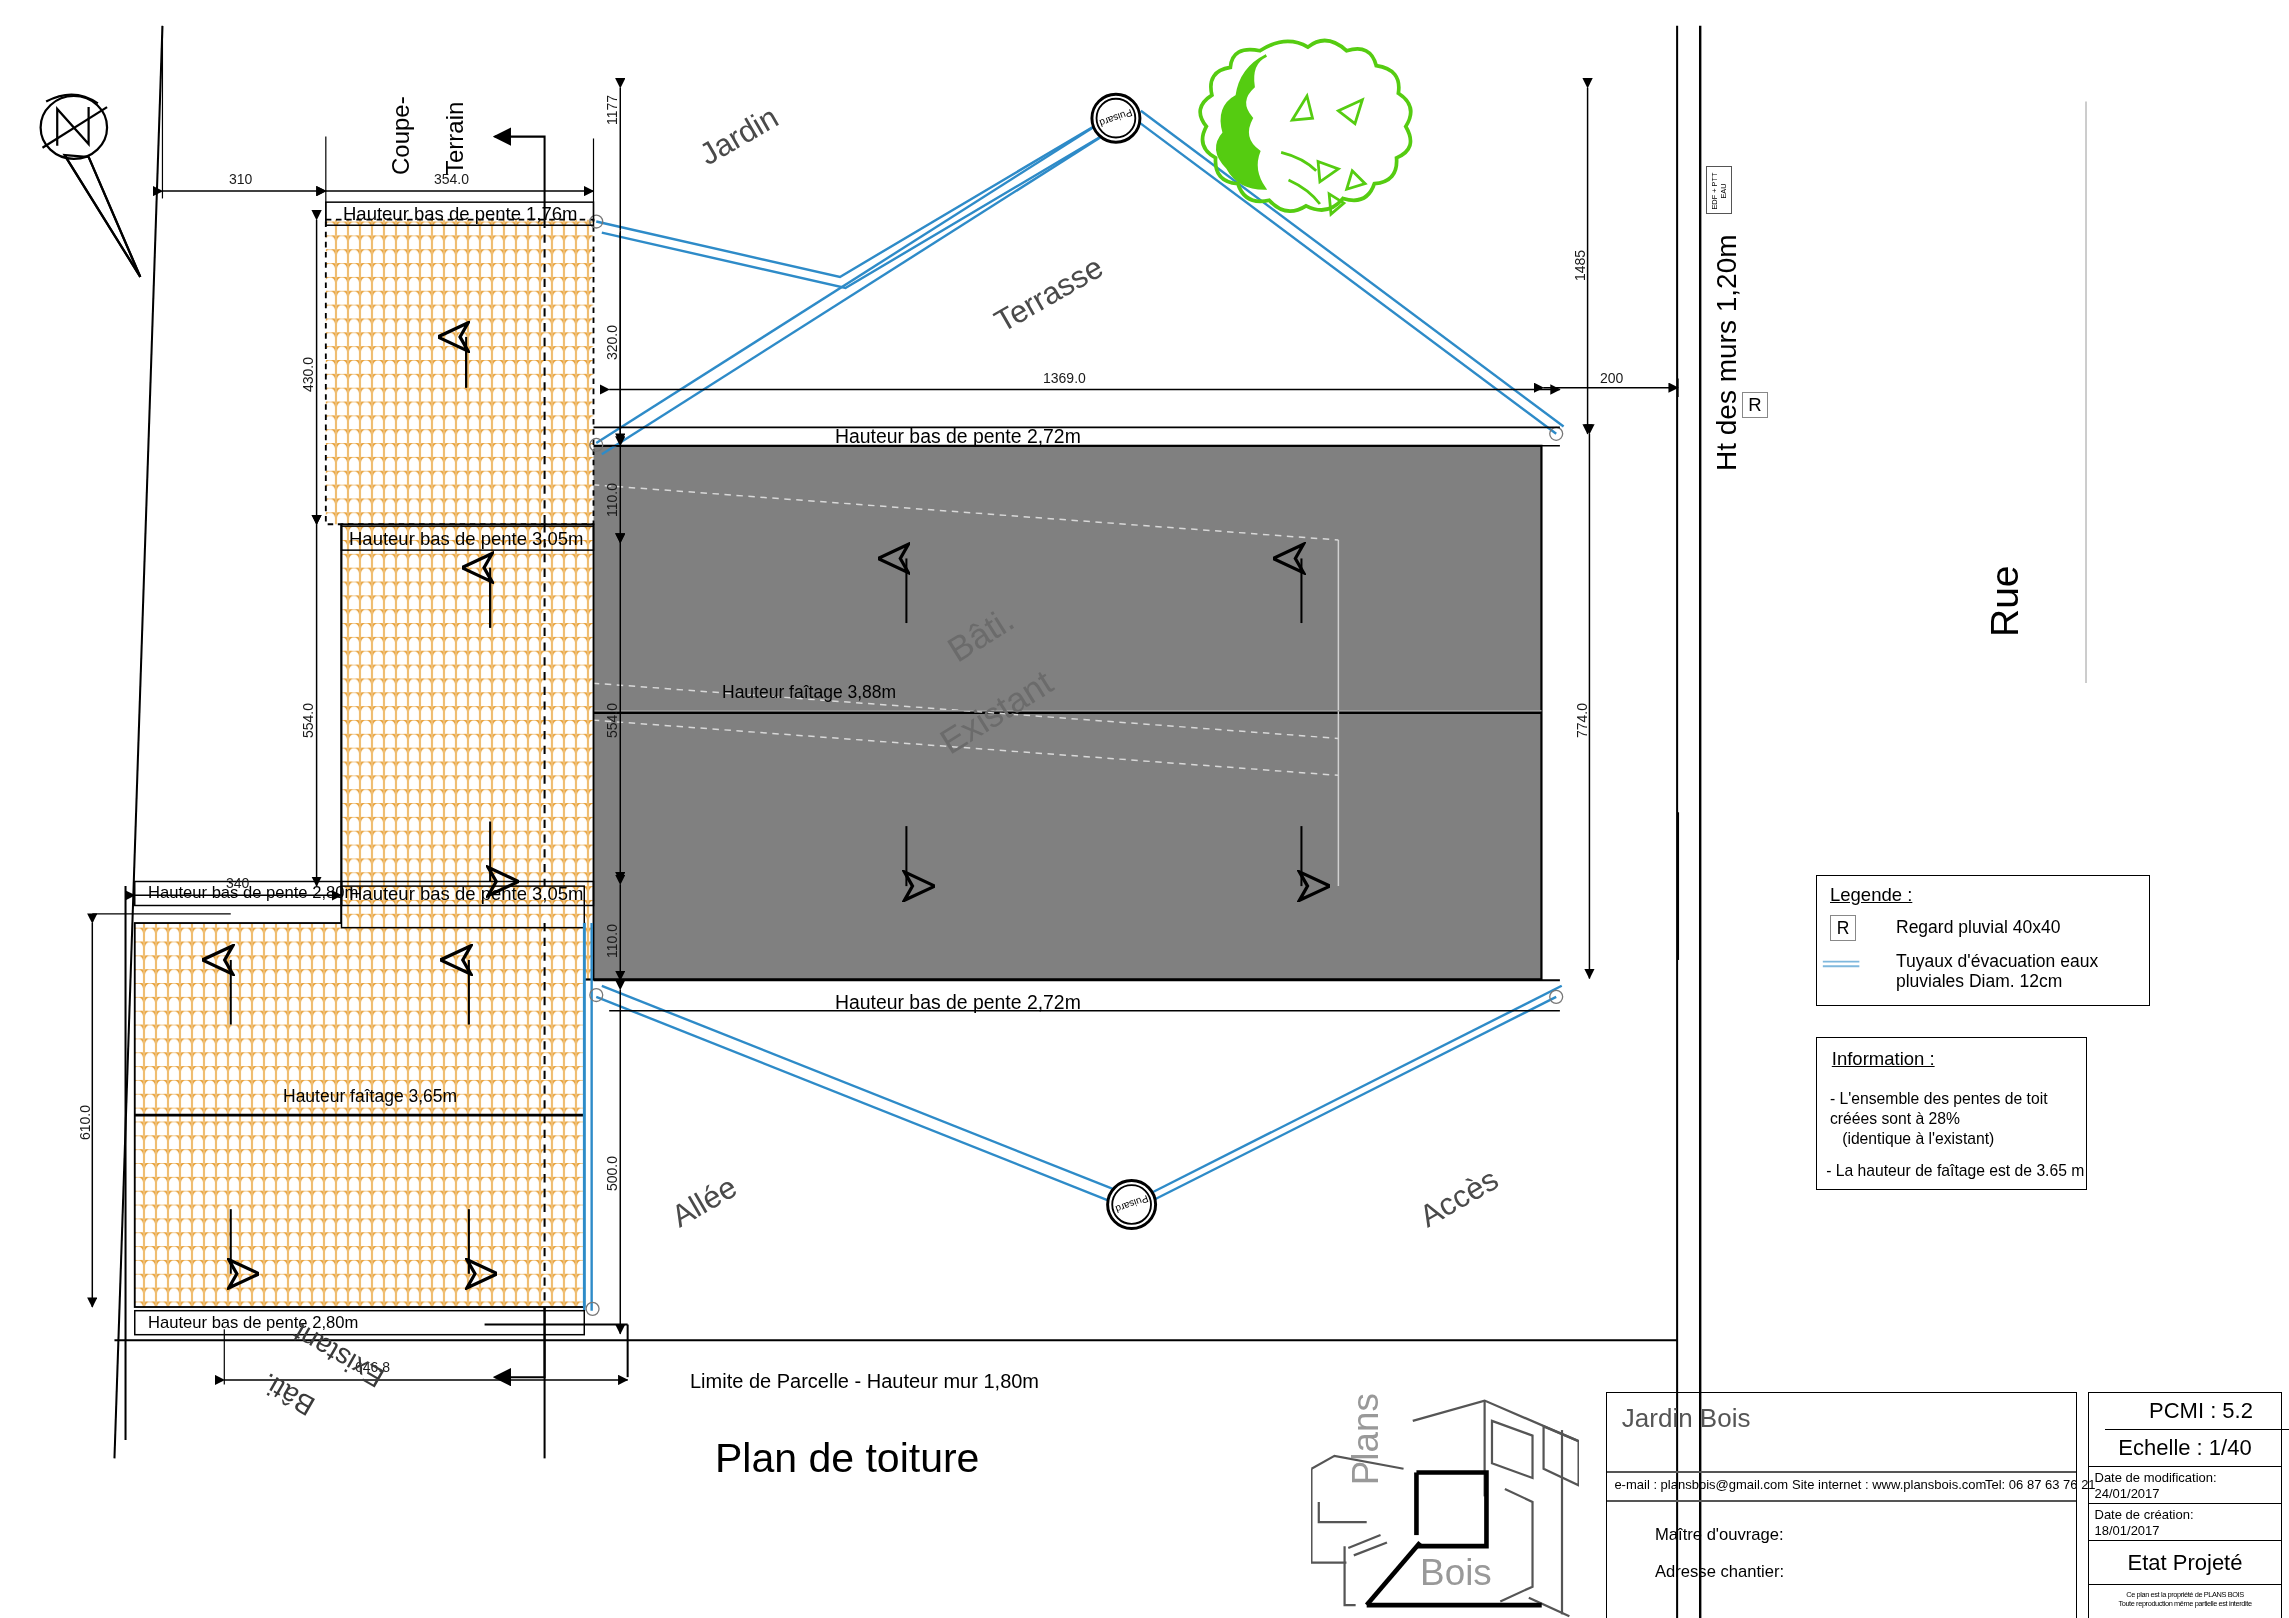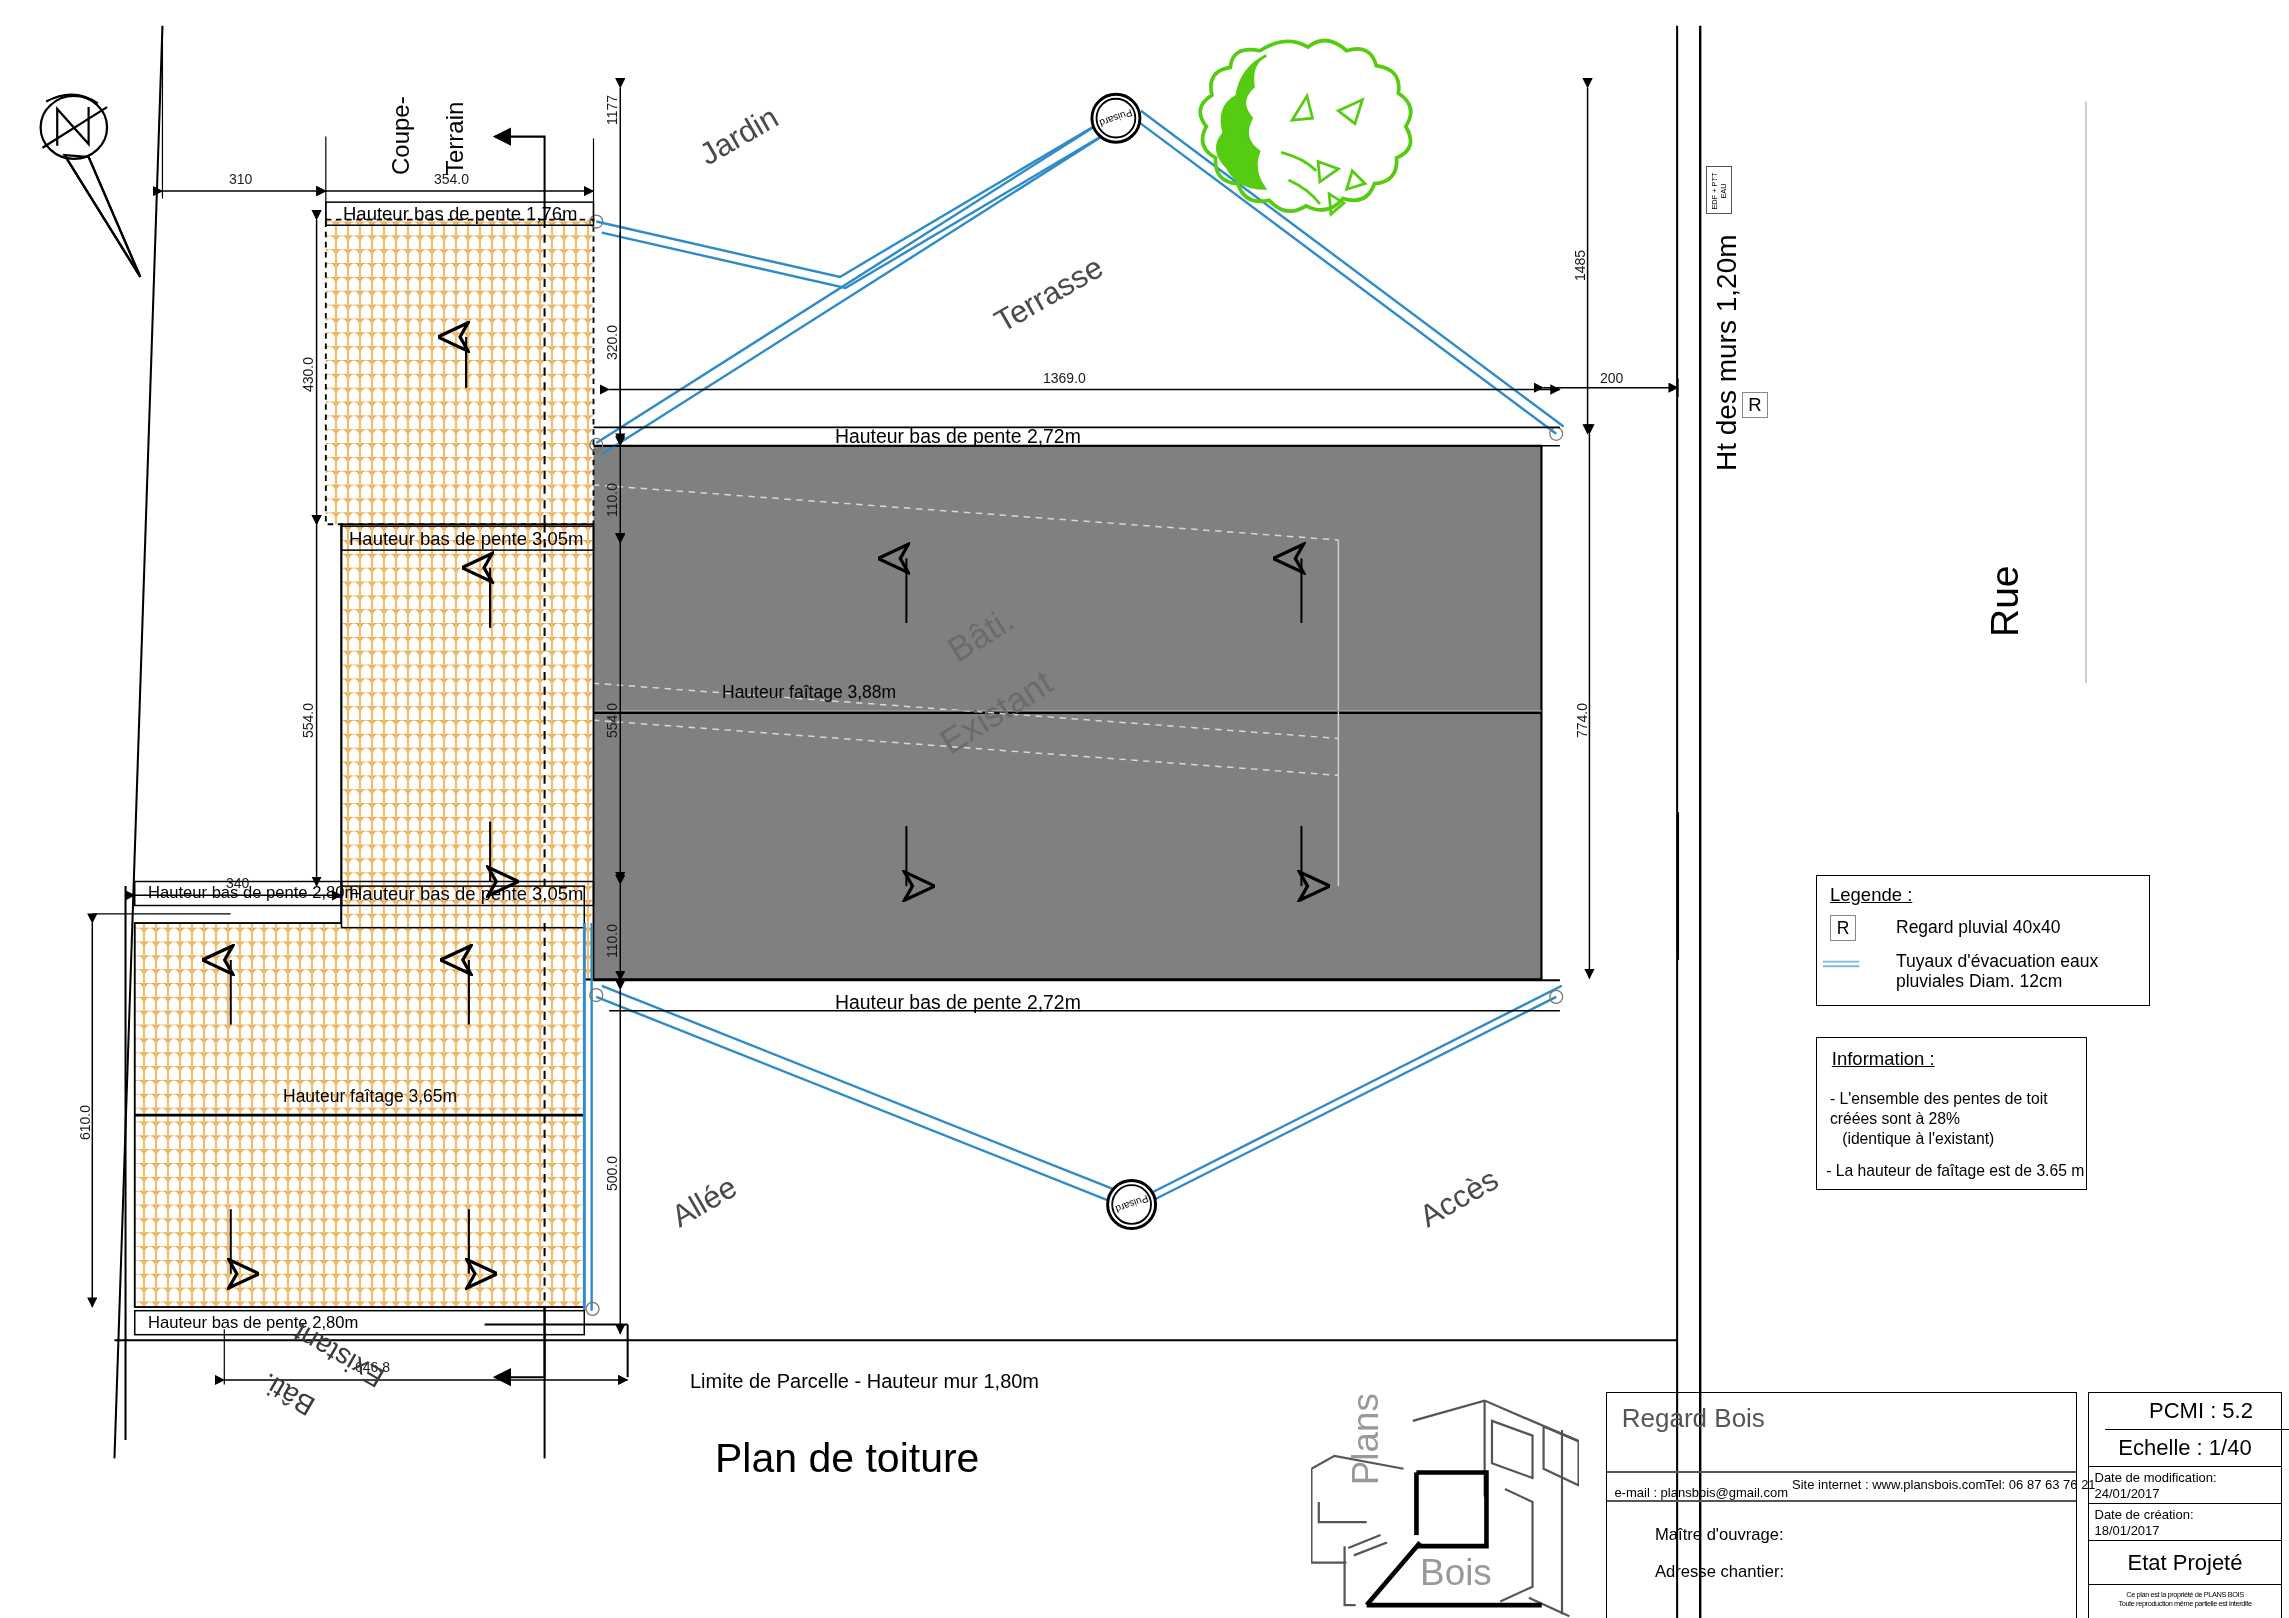--- a/index.html
+++ b/index.html
@@ -346,7 +346,7 @@
   </svg>
 
   <div class="tblock" style="left:1606px;top:1392px;width:471px;height:227px;border-width:1.8px;">
-    <div class="txt grey" style="left:14.8px;top:11px;font-size:26px;">Regard Bois</div>
+    <div class="txt grey" style="left:14.8px;top:11px;font-size:26px;">Jardin Bois</div>
     <div style="position:absolute;left:0;top:78px;width:100%;height:1.8px;background:#555;"></div>
     <div class="txt" style="left:7.4px;top:85px;font-size:13px;margin-top:8px;">e-mail : plansbois@gmail.com</div>
     <div class="txt" style="left:185px;top:85px;font-size:13px;">Site internet : www.plansbois.com</div>

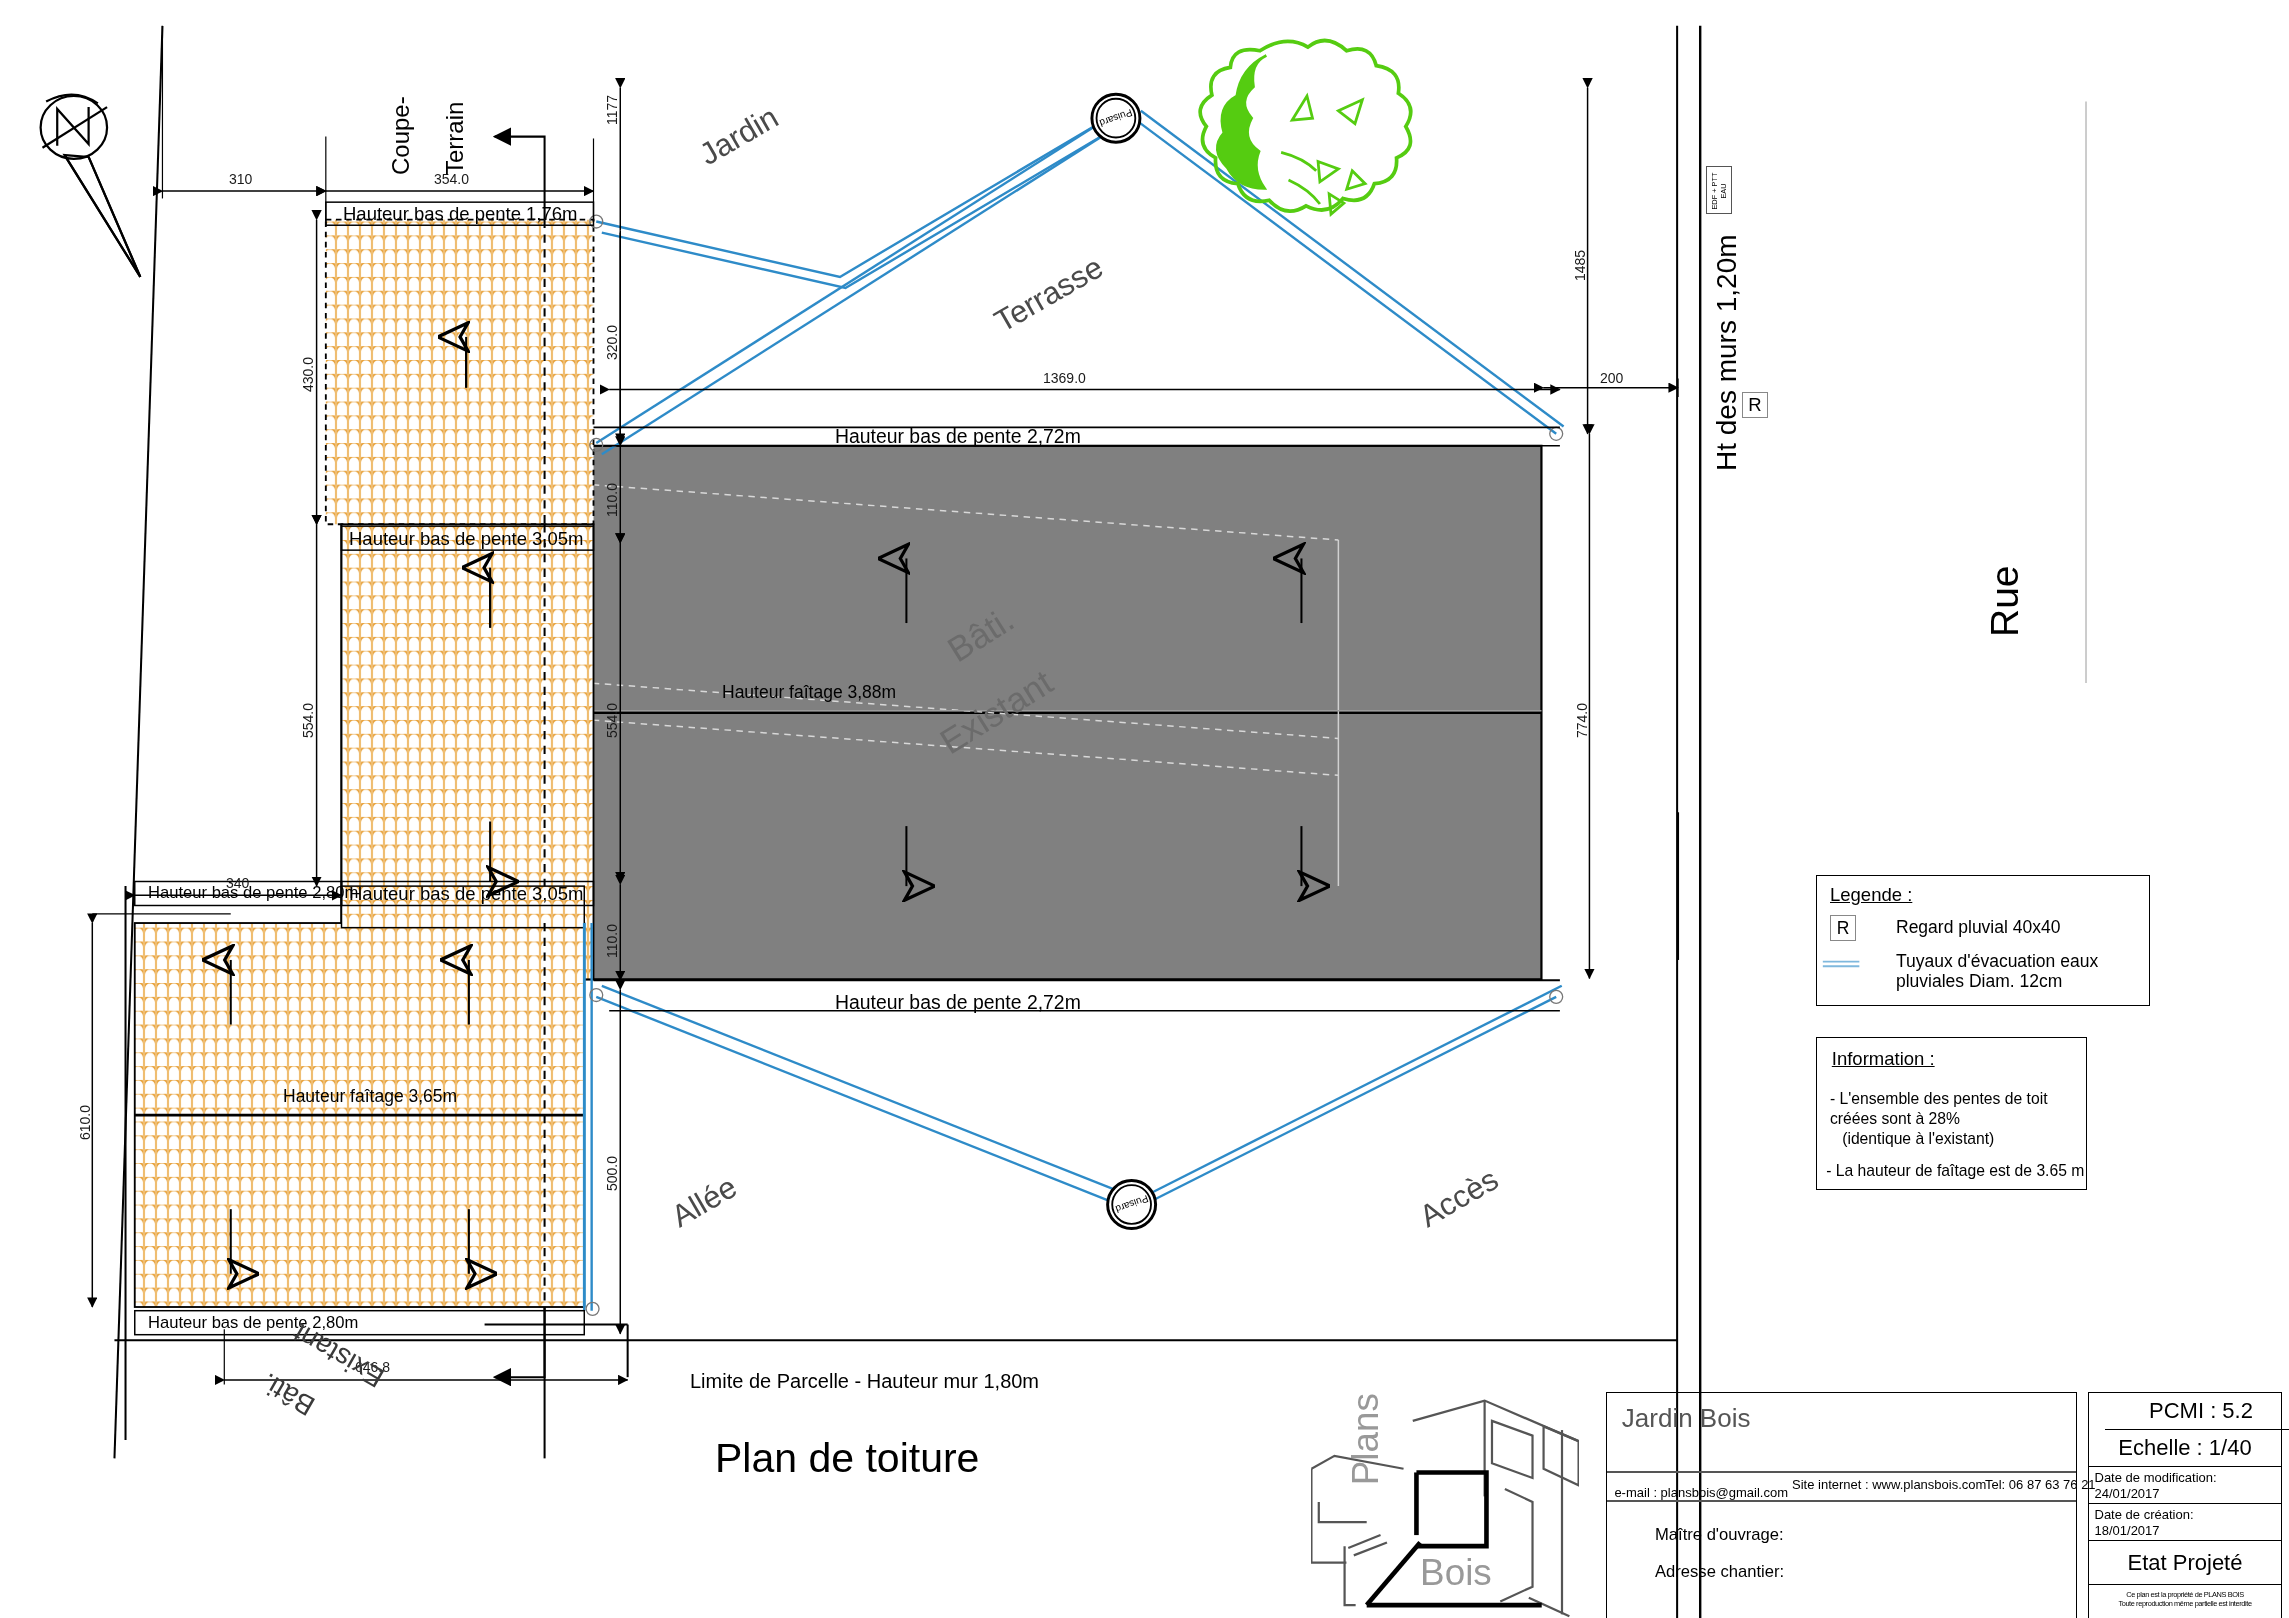--- a/index.html
+++ b/index.html
@@ -348,7 +348,7 @@
   <div class="tblock" style="left:1606px;top:1392px;width:471px;height:227px;border-width:1.8px;">
     <div class="txt grey" style="left:14.8px;top:11px;font-size:26px;">Jardin Bois</div>
     <div style="position:absolute;left:0;top:78px;width:100%;height:1.8px;background:#555;"></div>
-    <div class="txt" style="left:7.4px;top:85px;font-size:13px;margin-top:8px;">e-mail : plansbois@gmail.com</div>
+    <div class="txt" style="left:7.4px;top:85px;font-size:13px;">e-mail : plansbois@gmail.com</div>
     <div class="txt" style="left:185px;top:85px;font-size:13px;">Site internet : www.plansbois.com</div>
     <div class="txt" style="left:378px;top:85px;font-size:13px;">Tel: 06 87 63 76 21</div>
     <div style="position:absolute;left:0;top:107px;width:100%;height:1.8px;background:#555;"></div>

